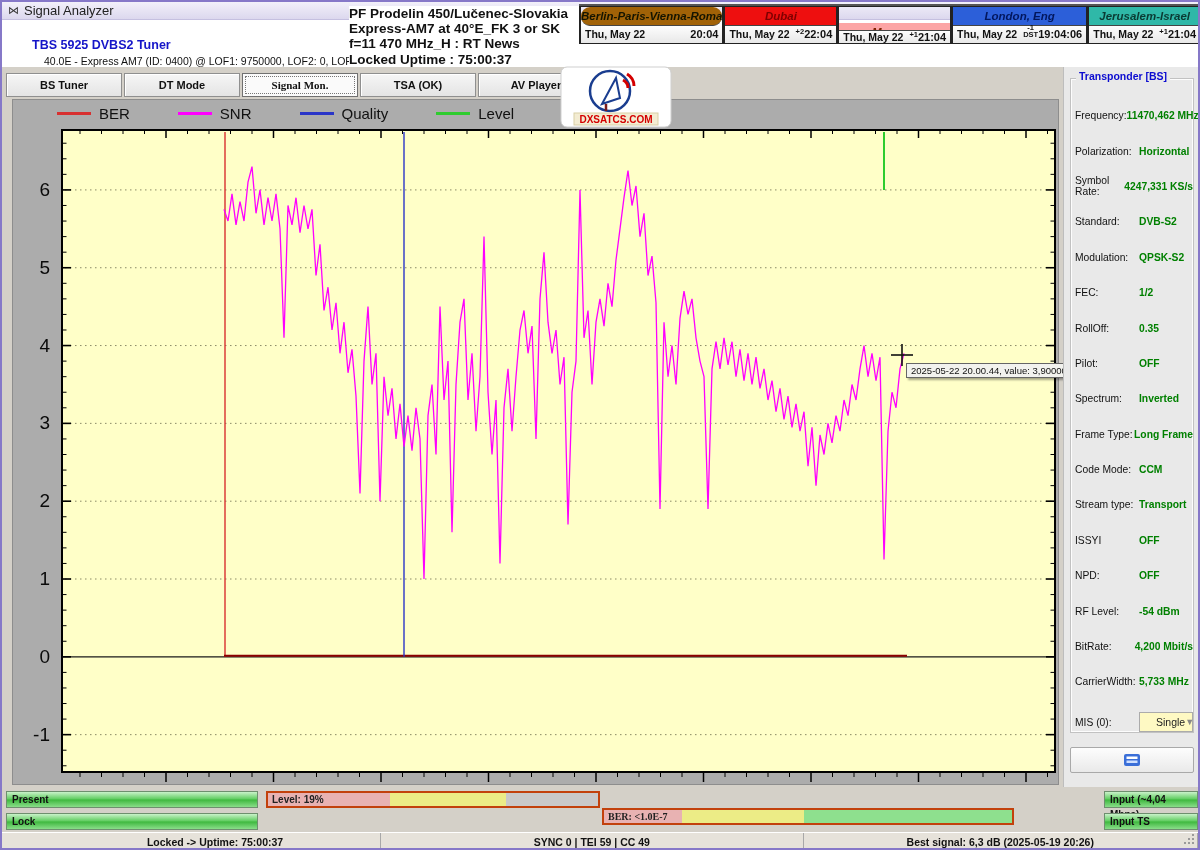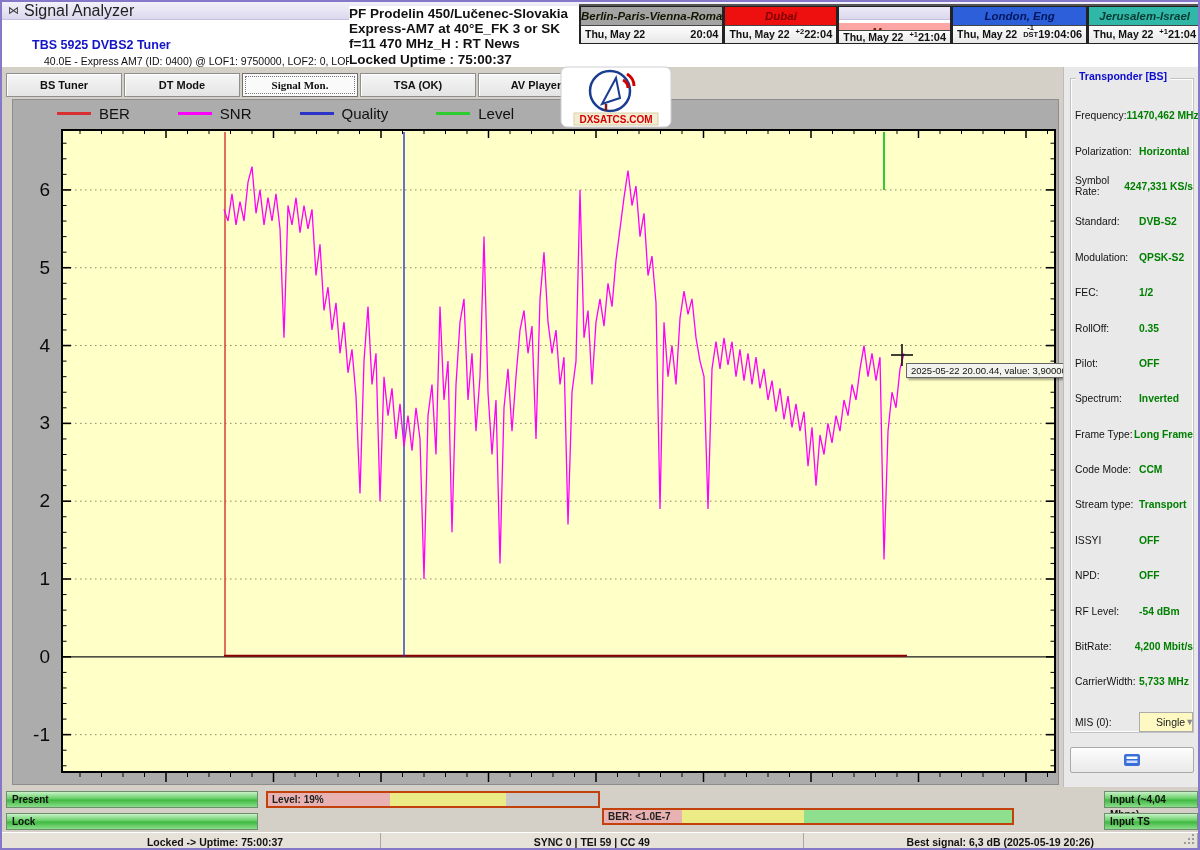--- a/index.html
+++ b/index.html
@@ -15,7 +15,7 @@
 
   
   #titlebar { left:0; top:0; width:1200px; height:18px; background:linear-gradient(#f2f0fa,#dcd8ee); border-bottom:1px solid #c5c0e0; display:flex; align-items:center; gap:5px; padding-left:6px; }
-  #titlebar .ttl { font-size:16px; color:#222; }
+  #titlebar .ttl { font-size:13px; color:#222; }
   #titlebar .ico { font-size:11px; color:#333; }
   #header-bg { left:0; top:18px; width:1200px; height:47px; background:#ffffff; }
   #device-name { left:30px; top:36px; font-size:12.5px; font-weight:bold; color:#1515c8; }

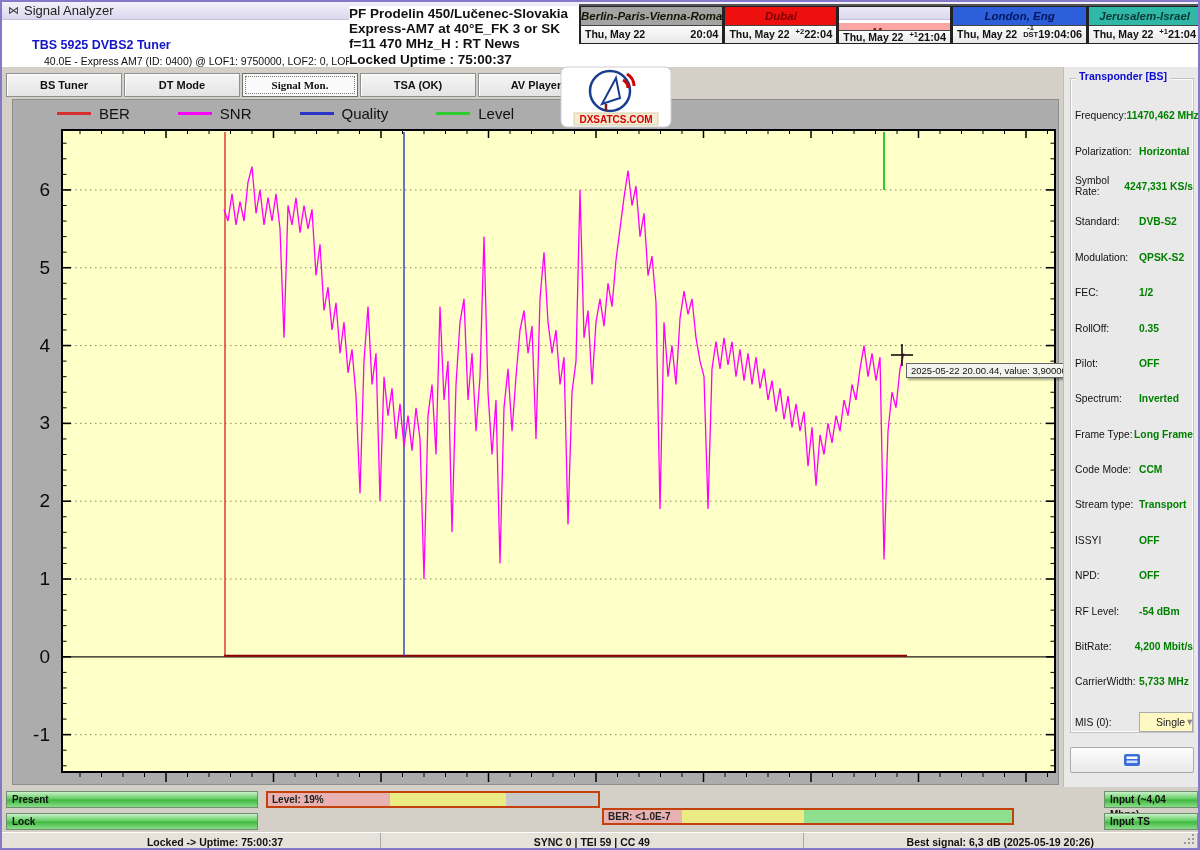--- a/index.html
+++ b/index.html
@@ -93,7 +93,7 @@
 
 <div id="clocks" class="abs">
     <div class="clock">
-      <div class="clock-name" style="background: #a3a3a3; color: rgb(20, 20, 0);">Berlin-Paris-Vienna-Roma</div>
+      <div class="clock-name" style="background: #a16207; color: rgb(20, 20, 0); border-radius: 9px;">Berlin-Paris-Vienna-Roma</div>
       <div class="clock-time">
         <span class="clock-date">Thu, May 22</span>
         <span class="clock-hhmm">20:04</span>

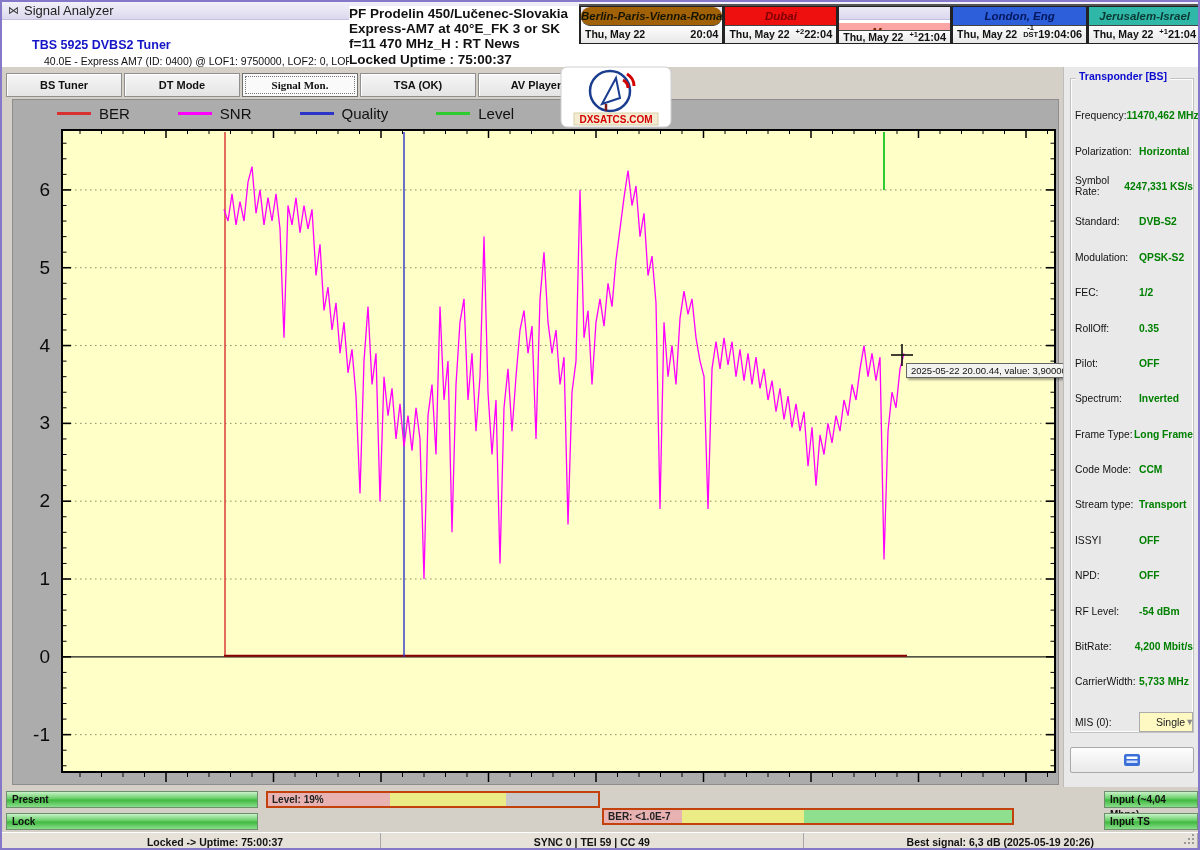--- a/index.html
+++ b/index.html
@@ -473,7 +473,7 @@
       <div class="tseg" style="left: 72%; width: 28%; background: rgb(201, 201, 201);"></div>
       <div class="tlab">Level: 19%</div>
     </div>
-    <div class="abs tbar" style="left: 600px; top: 789px; width: 412px;">
+    <div class="abs tbar" style="left: 600px; top: 789px; width: 412px; font-family: Liberation Serif, serif;">
       <div class="tseg" style="left: 0%; width: 19%; background: rgb(232, 178, 178);"></div>
       <div class="tseg" style="left: 19%; width: 30%; background: rgb(236, 236, 134);"></div>
       <div class="tseg" style="left: 49%; width: 51%; background: rgb(142, 224, 142);"></div>

